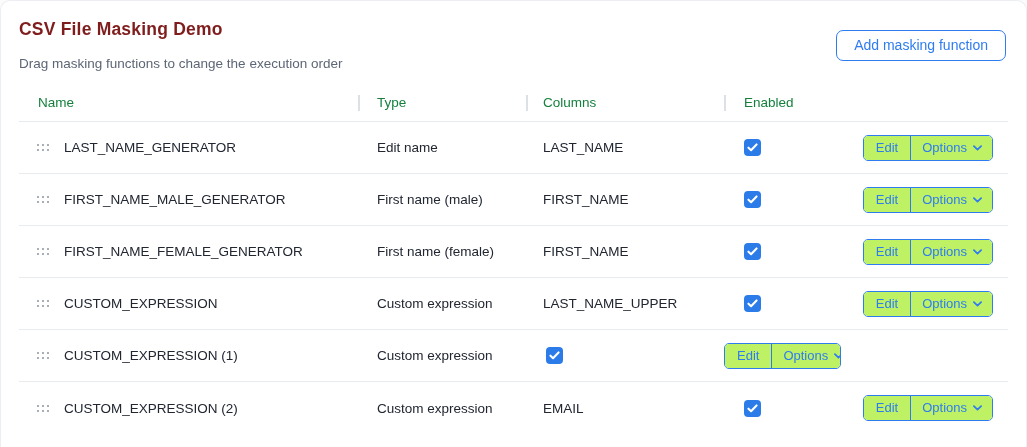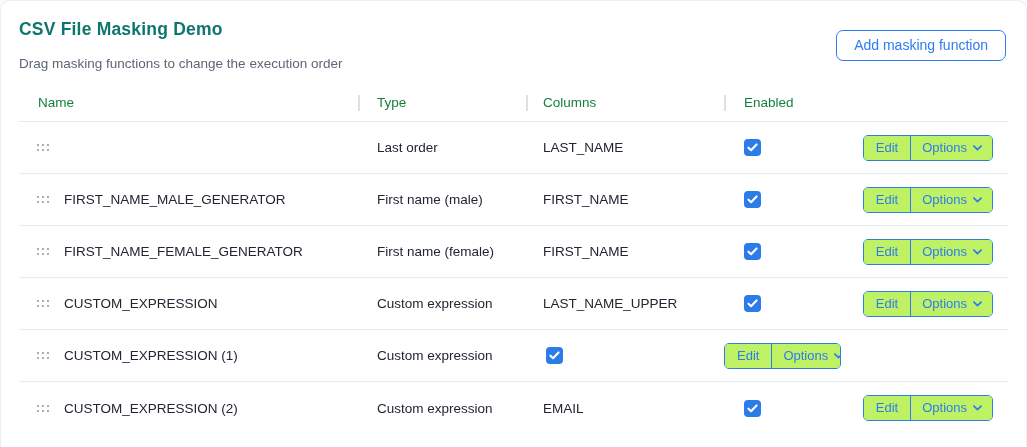--- a/index.html
+++ b/index.html
@@ -21,7 +21,7 @@
     padding-top: 18px;
   }
   .page-title {
-    font-size: 17.5px; font-weight: 700; color: #0f766e; letter-spacing: .2px;
+    font-size: 17.5px; font-weight: 700; color: #7f1d1d; letter-spacing: .2px;
   }
   .page-subtitle {
     margin-top: 16px; font-size: 13.5px; color: #5d6675;

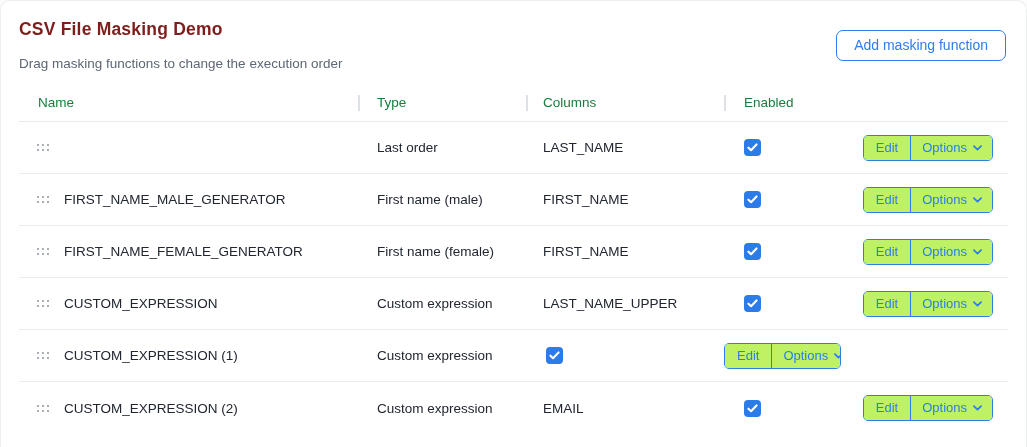--- a/index.html
+++ b/index.html
@@ -156,6 +156,7 @@
               <i></i>
               <i></i>
             </span>
+      <span>LAST_NAME_GENERATOR</span>
     </div>
     <div class="td td-type">Last order</div>
     <div class="td td-cols">LAST_NAME</div>

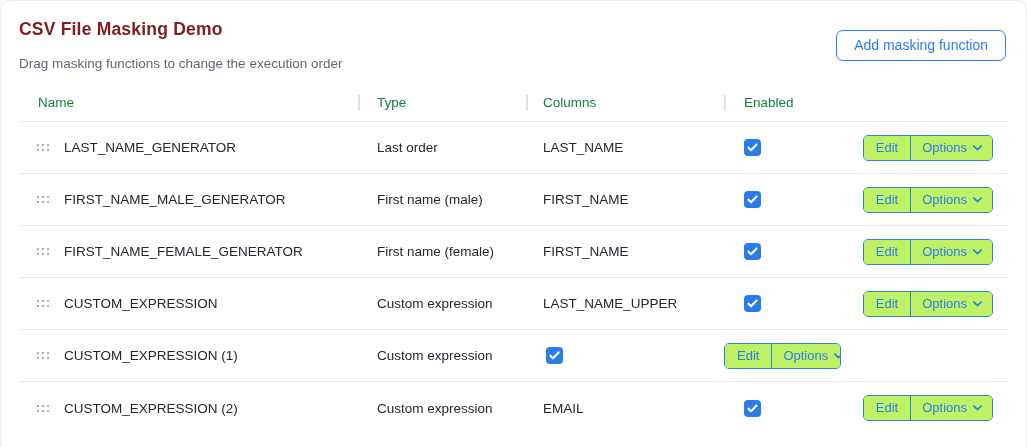--- a/index.html
+++ b/index.html
@@ -158,7 +158,7 @@
             </span>
       <span>LAST_NAME_GENERATOR</span>
     </div>
-    <div class="td td-type">Last order</div>
+    <div class="td td-type">Edit name</div>
     <div class="td td-cols">LAST_NAME</div>
     <div class="td td-enabled">
       <span class="checkbox">

